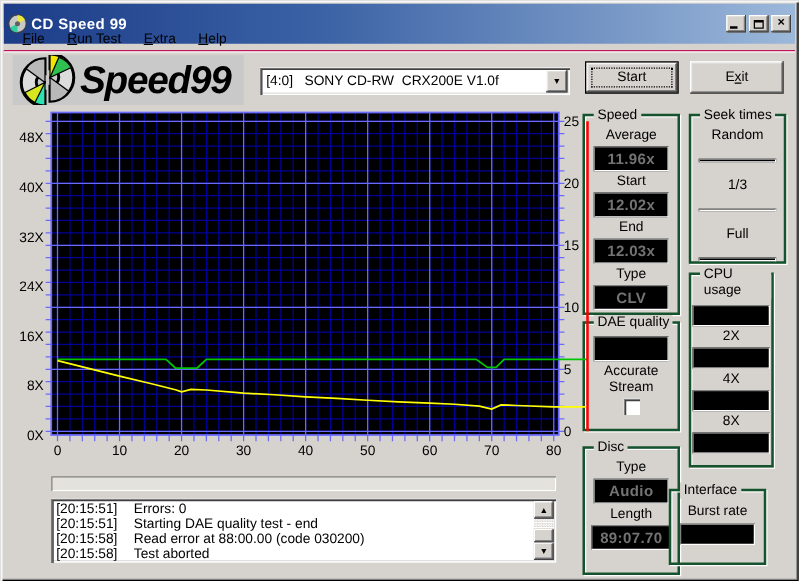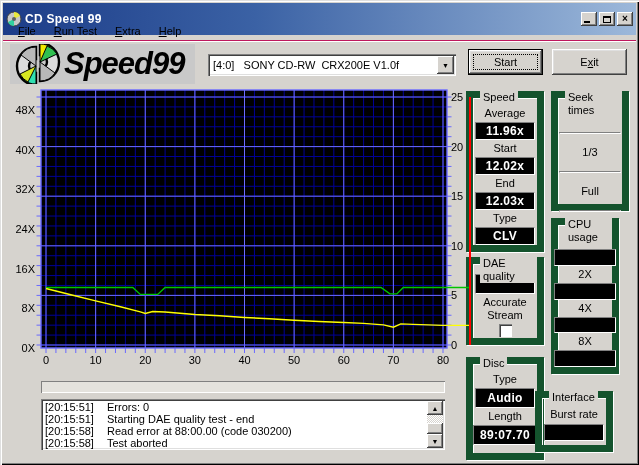--- a/index.html
+++ b/index.html
@@ -41,7 +41,7 @@
   .btn.default{border:1px solid #000;}
   .btn .focus-rect{position:absolute;left:4px;top:4px;right:4px;bottom:4px;border:1px dotted #000;}
   
-  .group{position:absolute;border:7px solid #14532d;box-shadow:inset 1px 1px 0 #fff,1px 1px 0 #fff;
+  .group{position:absolute;border:2px solid #14532d;box-shadow:inset 1px 1px 0 #fff,1px 1px 0 #fff;
          display:flex;flex-direction:column;align-items:center;}
   .caption{position:absolute;top:-7px;left:7px;background:#d6d3ce;padding:0 3px;font-size:11px;color:#000;line-height:13px;}
   .field-label{font-size:11px;color:#000;text-align:center;line-height:13px;}

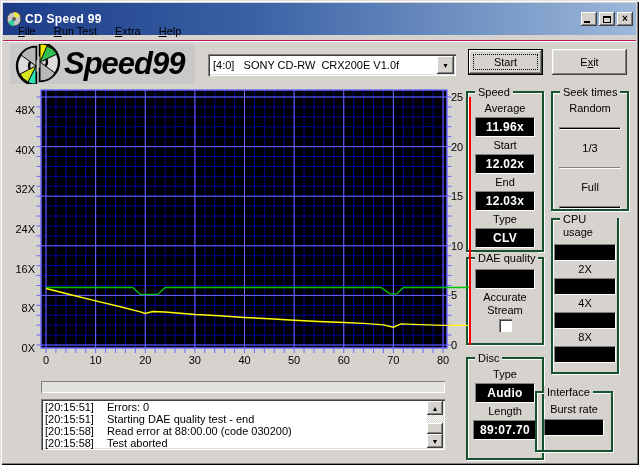--- a/index.html
+++ b/index.html
@@ -47,7 +47,7 @@
   .field-label{font-size:11px;color:#000;text-align:center;line-height:13px;}
   .lcd{background:#000;width:60px;height:20px;display:flex;align-items:center;justify-content:center;
        border-top:1px solid #808080;border-left:1px solid #808080;border-bottom:1px solid #fff;border-right:1px solid #fff;}
-  .lcd span{color:#ffffff;font-weight:bold;font-size:12px;letter-spacing:.3px;}
+  .lcd span{color:#737373;font-weight:bold;font-size:12px;letter-spacing:.3px;}
   .lcd.slim{height:17px;}
   .checkbox{width:13px;height:13px;background:#fff;
             box-shadow:inset 1px 1px 0 #808080,inset 2px 2px 0 #404040,inset -1px -1px 0 #fff;}

